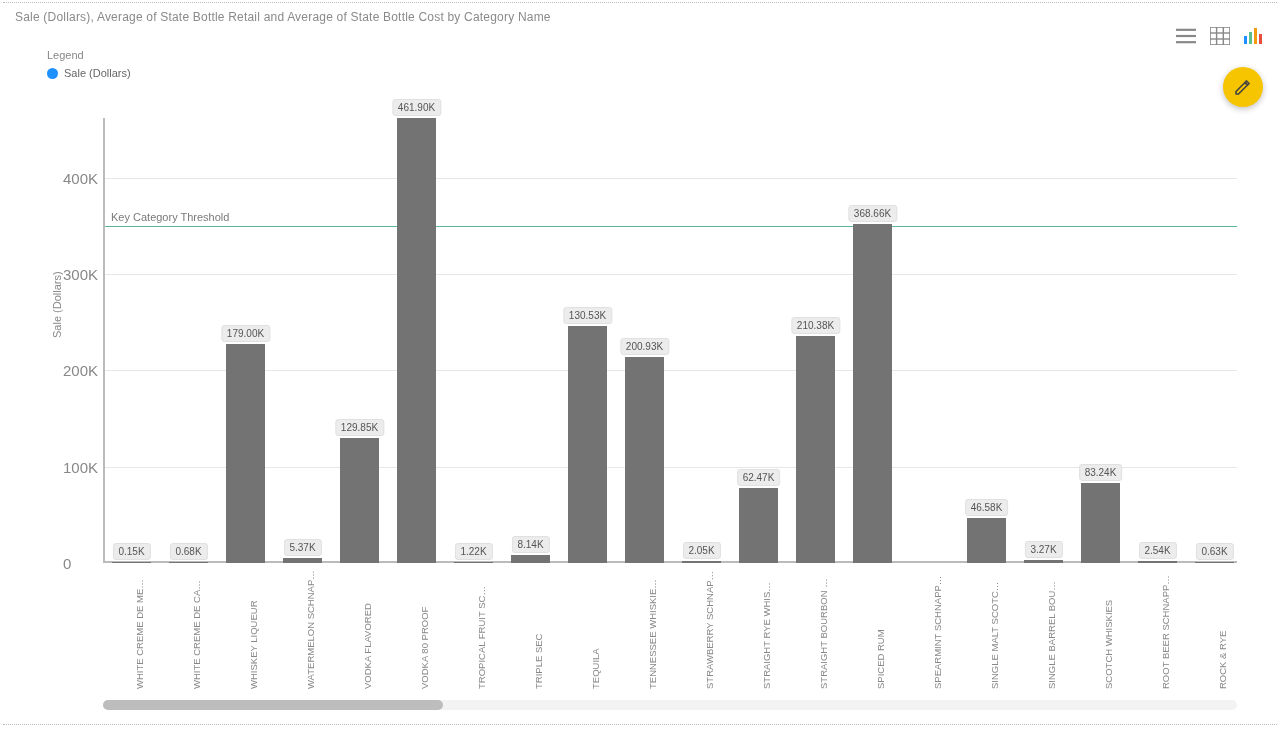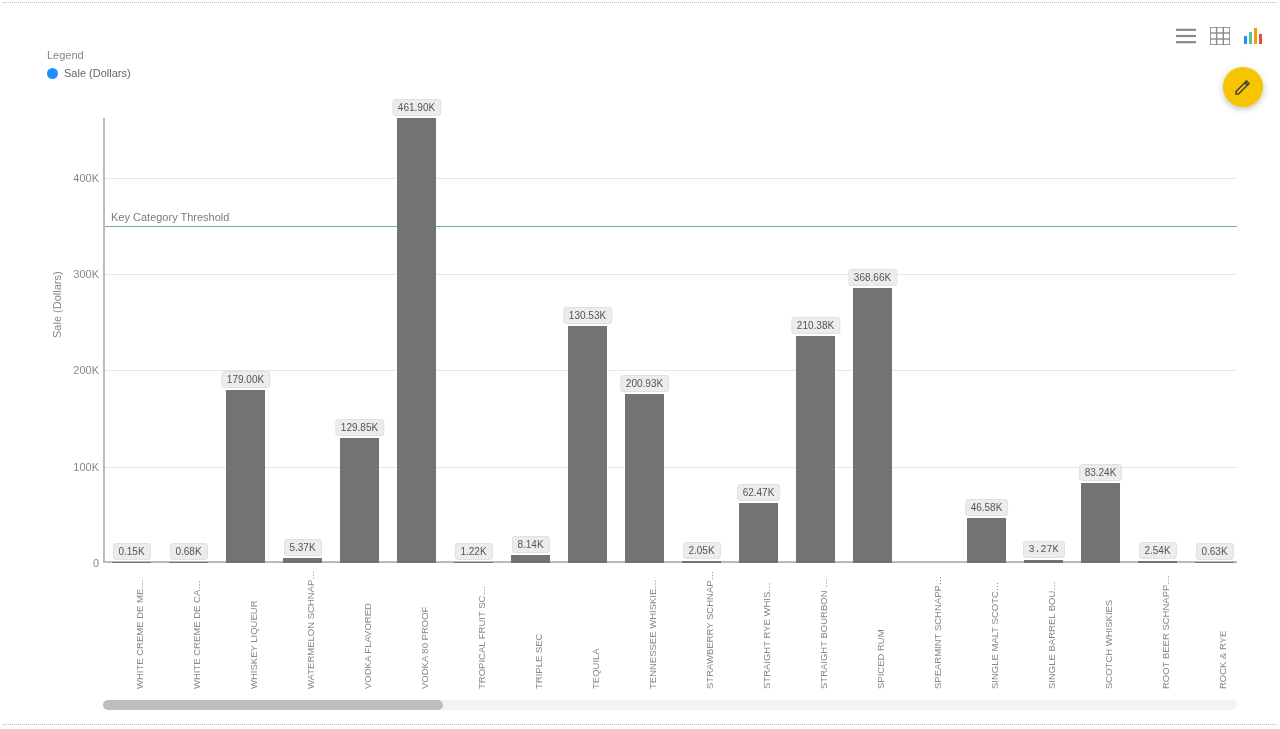--- a/index.html
+++ b/index.html
@@ -94,6 +94,7 @@
 
 <div class="frame">
 
+  <div class="title">Sale (Dollars), Average of State Bottle Retail and Average of State Bottle Cost by Category Name</div>
 
   <div class="toolbar">
     <div class="tbbtn">

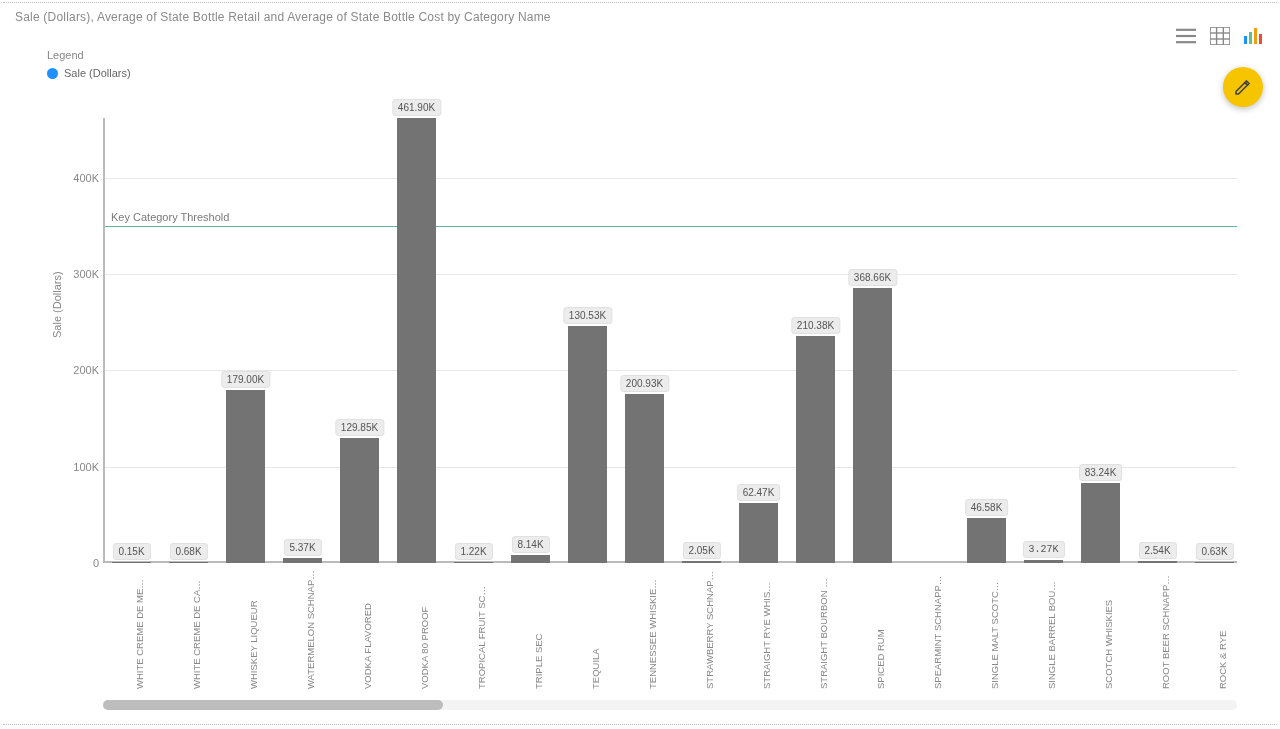--- a/index.html
+++ b/index.html
@@ -52,8 +52,8 @@
     position: absolute; font-size: 11px; color: #7a7a7a;
   }
   .ytick {
-    position: absolute; left: -42px; width: 36px; text-align: right;
-    font-size: 11px; color: #888; transform: translateY(-50%);
+    position: absolute; left: -42px; width: 36px; 
+    font-size: 15px; color: #888; transform: translateY(-50%);
   }
   .yaxis-label {
     position: absolute; left: 48px; top: 335px;

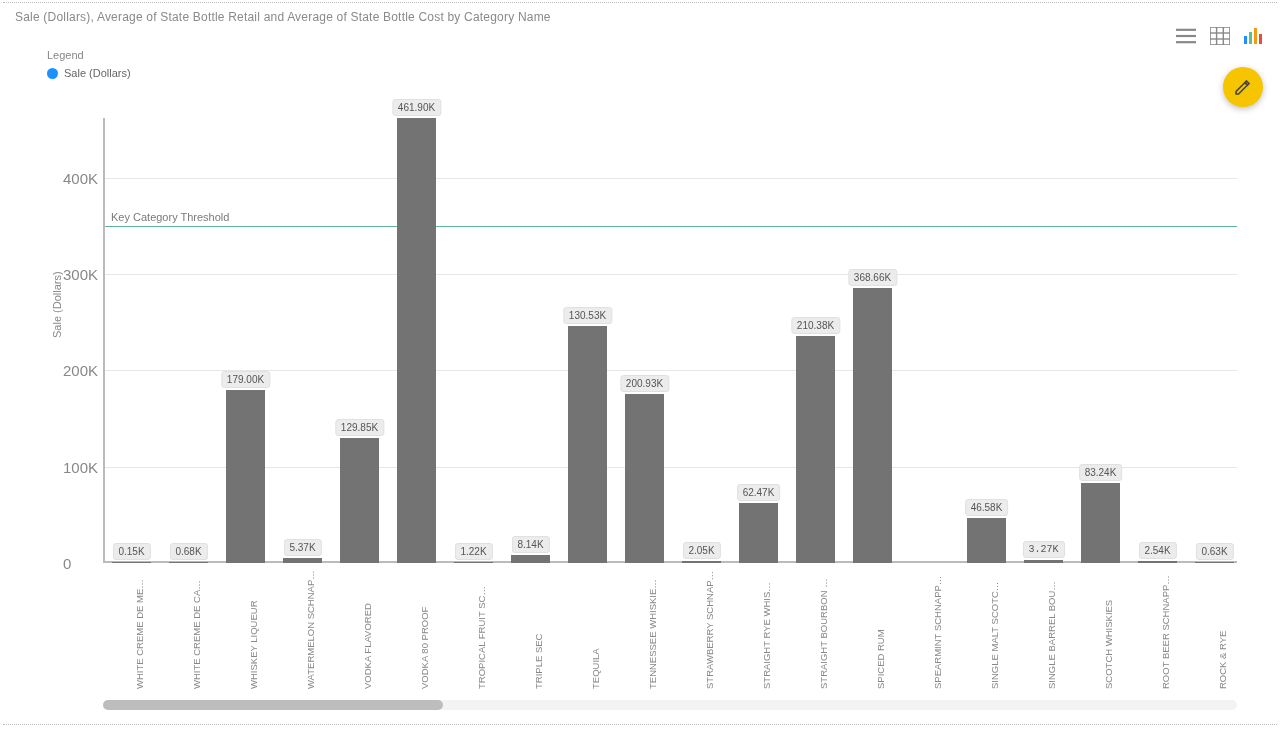--- a/index.html
+++ b/index.html
@@ -222,7 +222,7 @@
           </div>
         </div>
         <div class="bar-slot" style="left: 741px; width: 57px; height: 100%;">
-          <div class="bar" style="height: 275px;">
+          <div class="bar" style="height: 339px;">
             <div class="bar-label">368.66K</div>
           </div>
         </div>

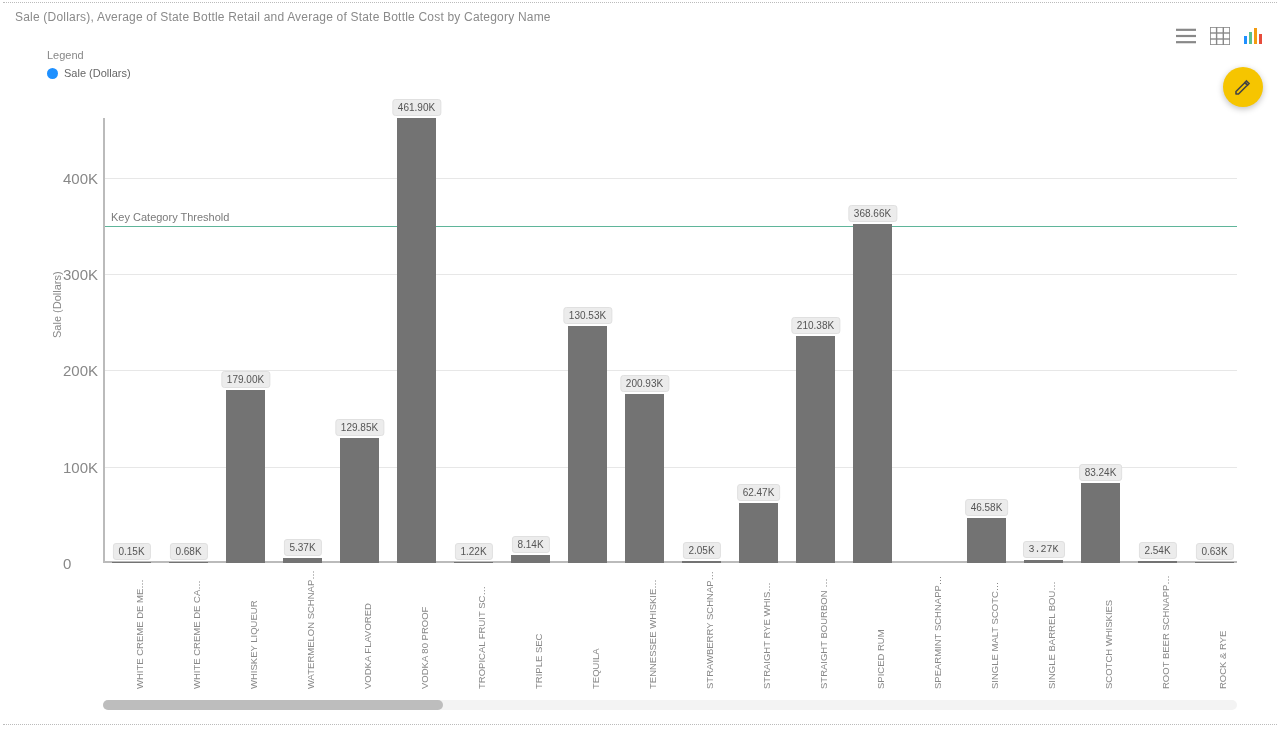--- a/index.html
+++ b/index.html
@@ -167,7 +167,7 @@
           </div>
         </div>
         <div class="bar-slot" style="left: 114px; width: 57px; height: 100%;">
-          <div class="bar" style="height: 173px;">
+          <div class="bar" style="height: 219px;">
             <div class="bar-label">179.00K</div>
           </div>
         </div>

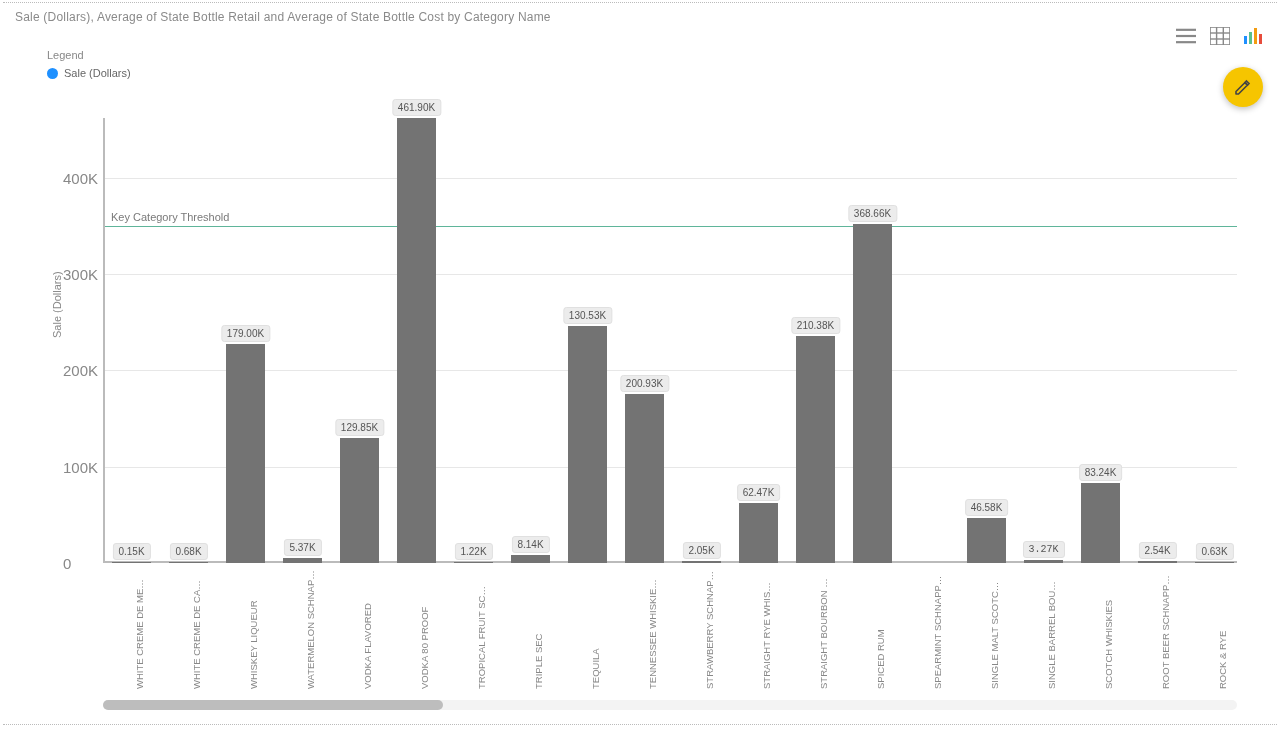--- a/index.html
+++ b/index.html
@@ -202,7 +202,7 @@
           </div>
         </div>
         <div class="bar-slot" style="left: 513px; width: 57px; height: 100%;">
-          <div class="bar" style="height: 169px;">
+          <div class="bar" style="height: 206px;">
             <div class="bar-label">200.93K</div>
           </div>
         </div>

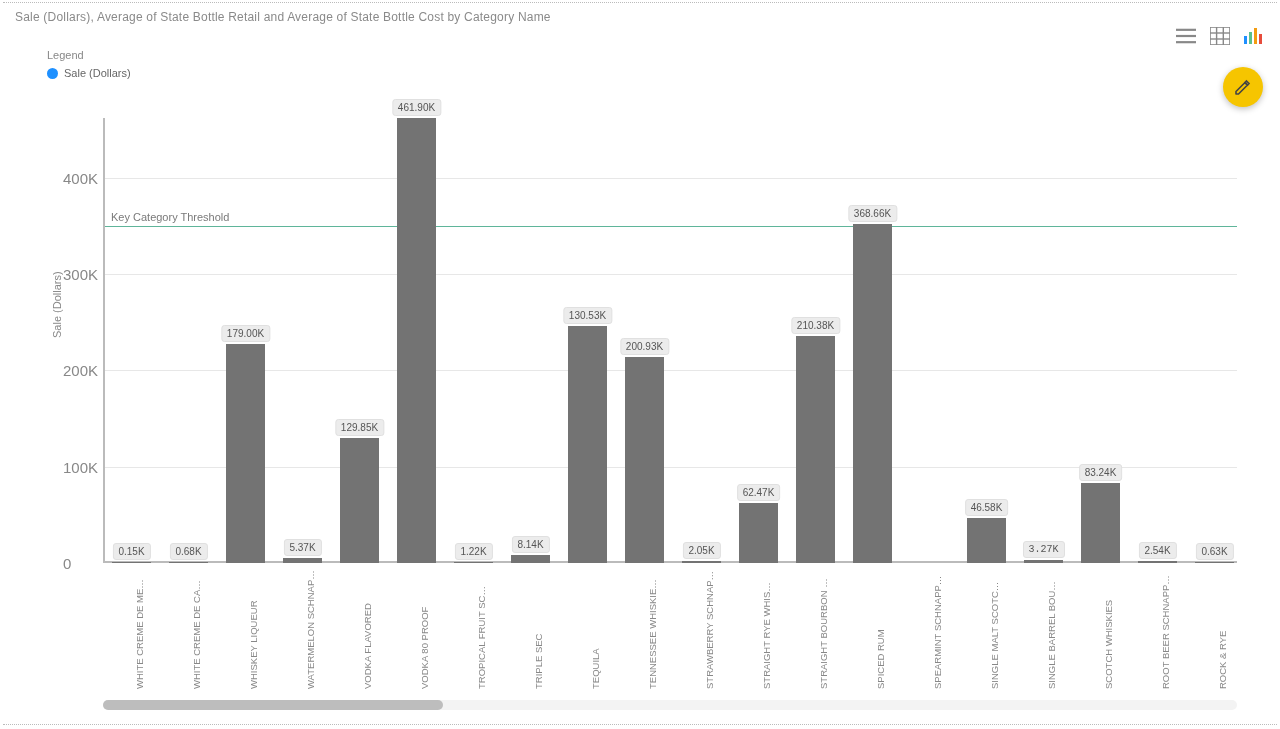--- a/index.html
+++ b/index.html
@@ -212,7 +212,7 @@
           </div>
         </div>
         <div class="bar-slot" style="left: 627px; width: 57px; height: 100%;">
-          <div class="bar" style="height: 60px; margin-top: 29px;">
+          <div class="bar" style="height: 75px; margin-top: 29px;">
             <div class="bar-label">62.47K</div>
           </div>
         </div>

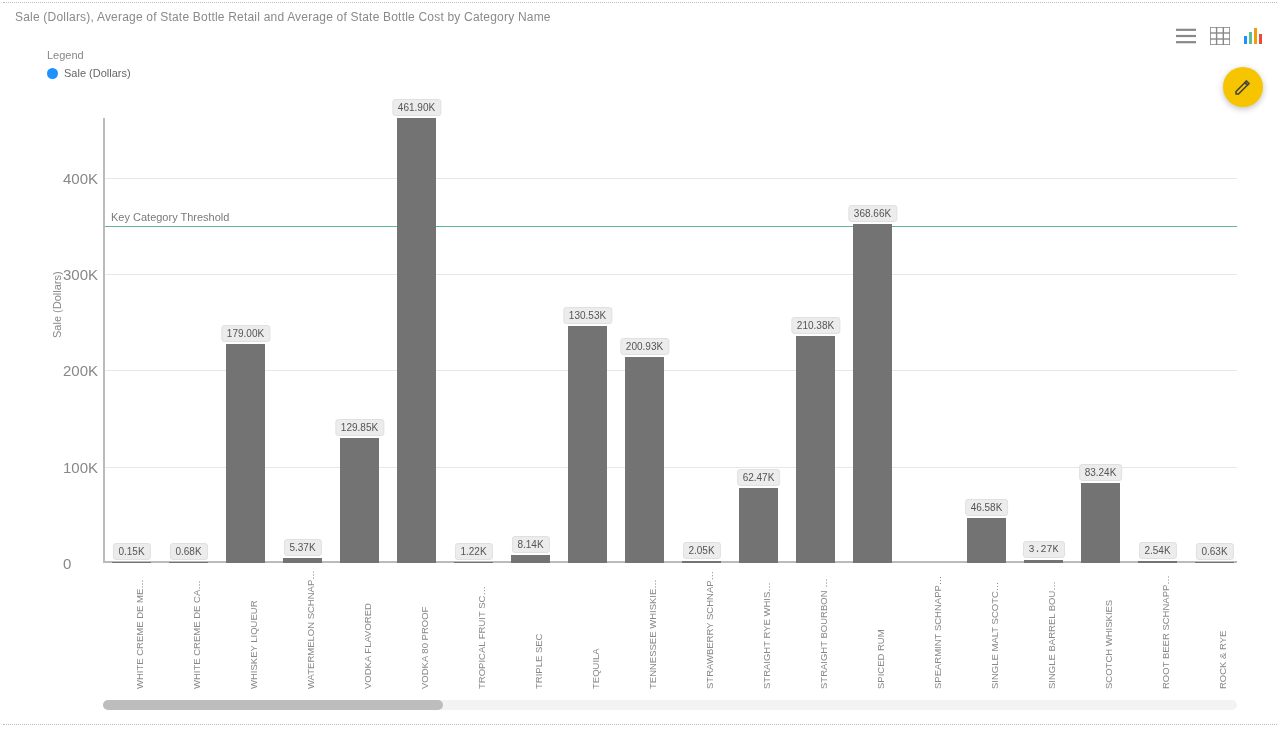--- a/index.html
+++ b/index.html
@@ -231,7 +231,7 @@
             <div class="bar-label">46.58K</div>
           </div>
         </div>
-        <div class="bar-slot" style="left: 912px; width: 57px; height: 100%; font-family: Liberation Mono, monospace;">
+        <div class="bar-slot" style="left: 912px; width: 57px; height: 100%;">
           <div class="bar" style="height: 3.14968px;">
             <div class="bar-label">3.27K</div>
           </div>

